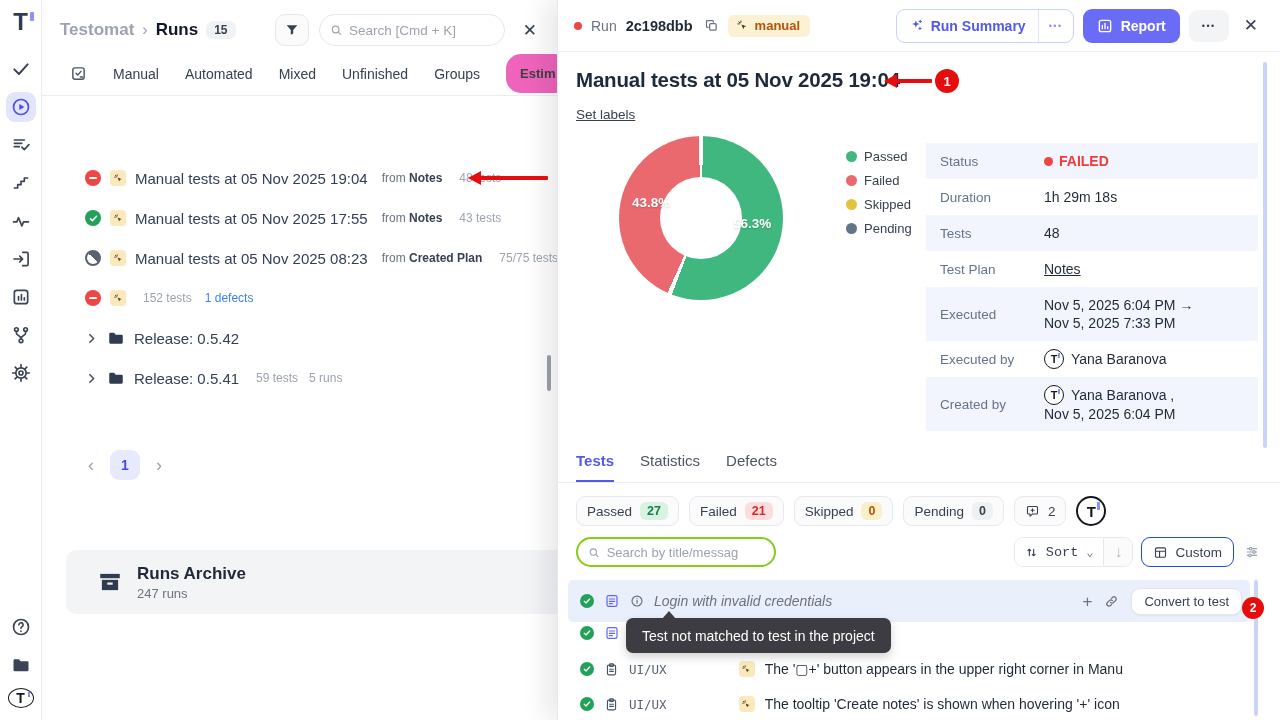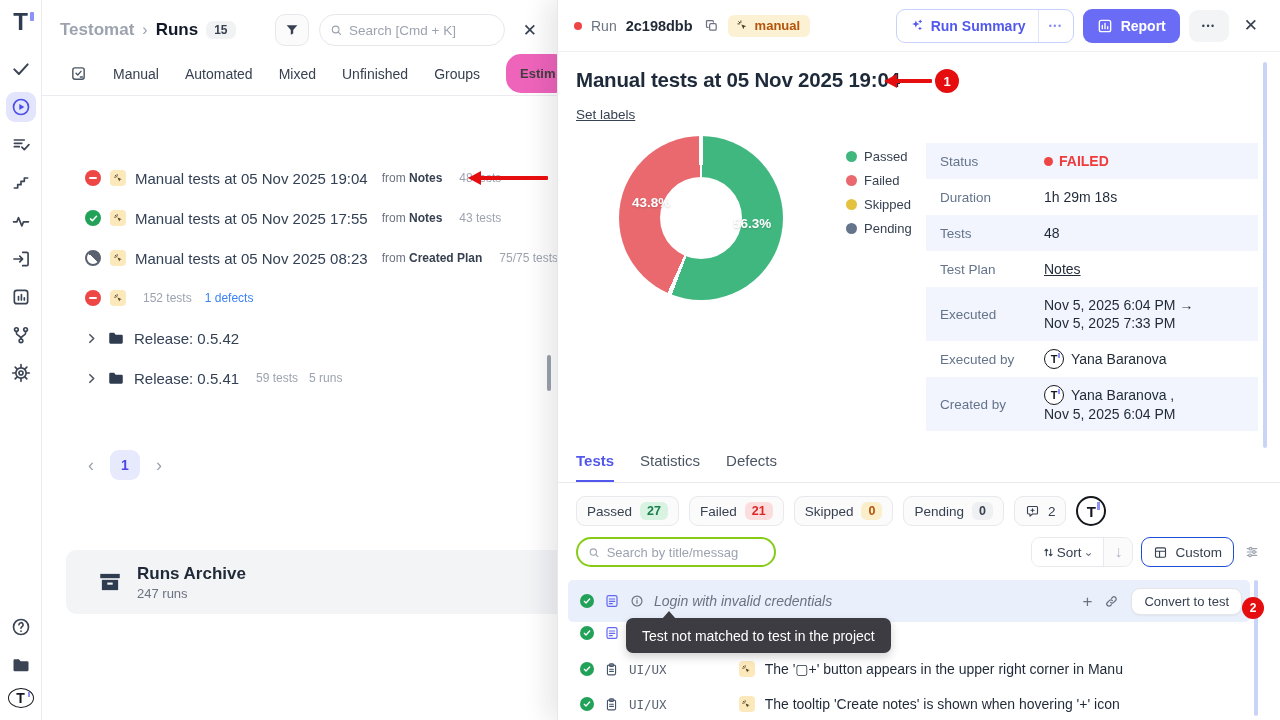--- a/index.html
+++ b/index.html
@@ -152,7 +152,7 @@
   .dt-search input::placeholder { color:#9ca3af; }
   .tools-right { margin-left:auto; display:flex; align-items:center; gap:8px; }
   .sort-group { display:flex; align-items:stretch; height:30px; border:1px solid #e8e9ec; border-radius:9px; overflow:hidden; }
-  .sort-main { display:flex; align-items:center; gap:2px; padding:0 10px; font-size:13.5px; color:#374151; background:#fff; cursor:pointer; }
+  .sort-main { display:flex; align-items:center; gap:8px; padding:0 10px; font-size:13.5px; color:#374151; background:#fff; cursor:pointer;font-family:Liberation Mono, monospace; }
   .sort-sep { width:1px; background:#e8e9ec; }
   .sort-down { width:28px; display:flex; align-items:center; justify-content:center; color:#b6bcc6; background:#fbfbfc; cursor:pointer; }
   .custom-btn { height:30px; border:1px solid #1d4ed8; border-radius:9px; display:flex; align-items:center; gap:7px;

